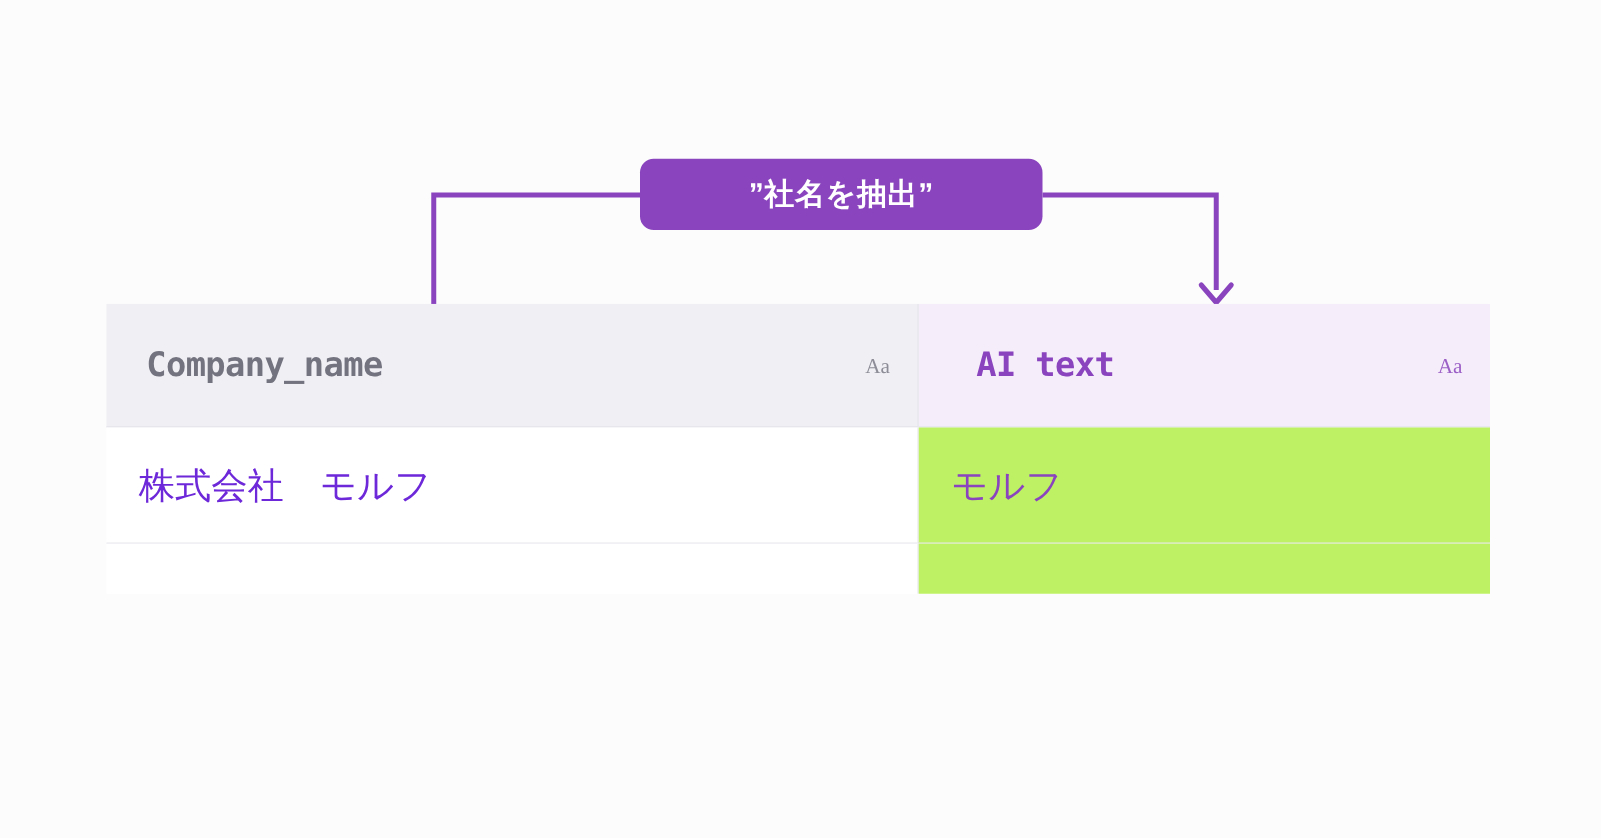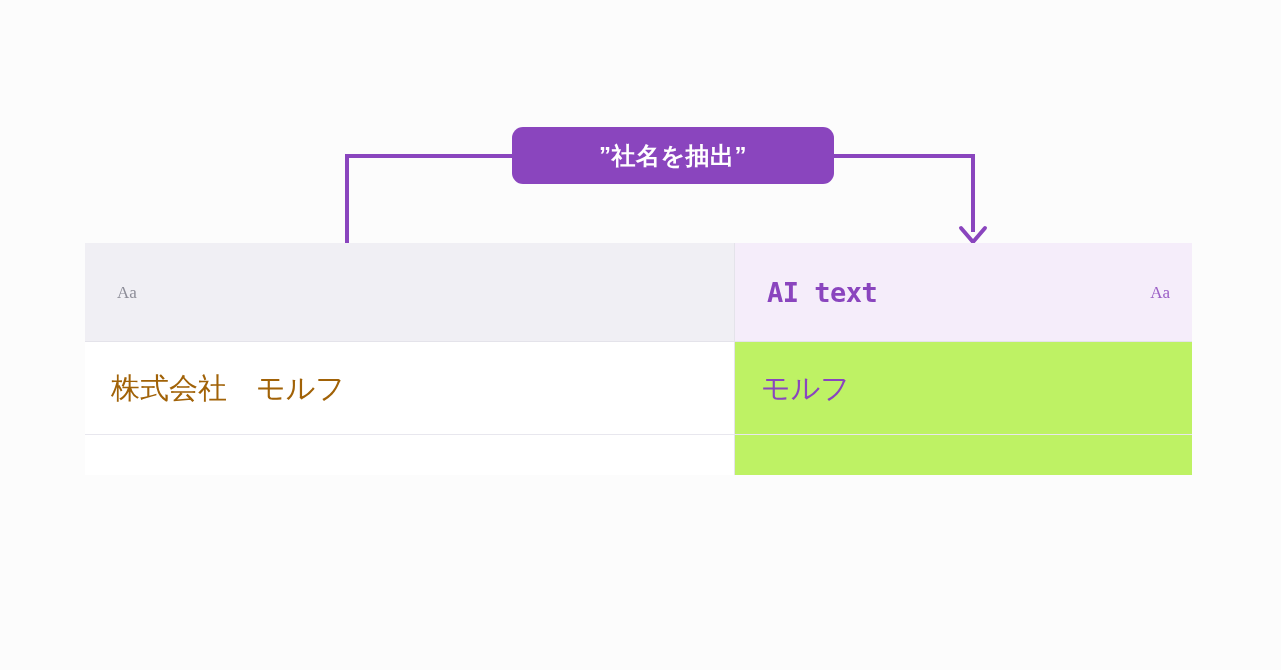--- a/index.html
+++ b/index.html
@@ -161,6 +161,7 @@
 
     <div class="table-row header-row">
       <div class="cell col-a">
+        <span class="header-label">Company_name</span>
         <span class="type-indicator">Aa</span>
       </div>
       <div class="cell col-b">

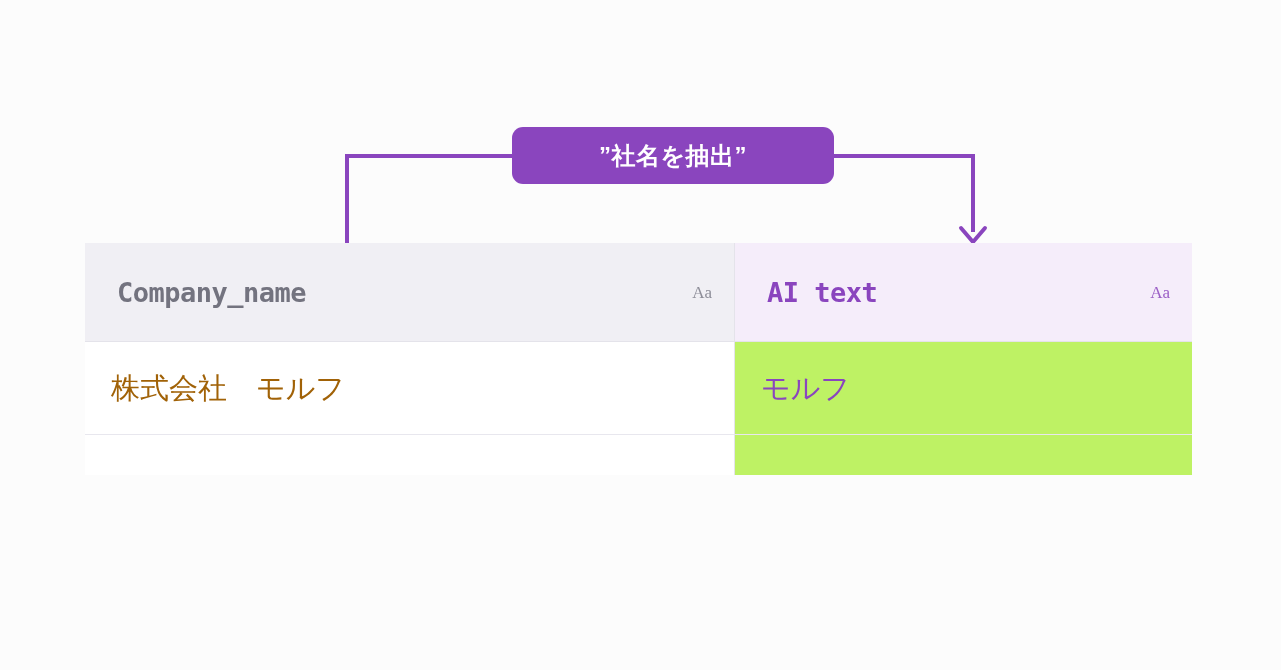--- a/index.html
+++ b/index.html
@@ -100,7 +100,7 @@
     white-space: nowrap;
   }
   .header-row .col-a .header-label { color: #73737F; }
-  .header-row .col-b .header-label { color: #8A45BE; }
+  .header-row .col-b .header-label { color: #8A45BE; margin-left: 14px; }
 
   .type-indicator {
     font-size: 17px;

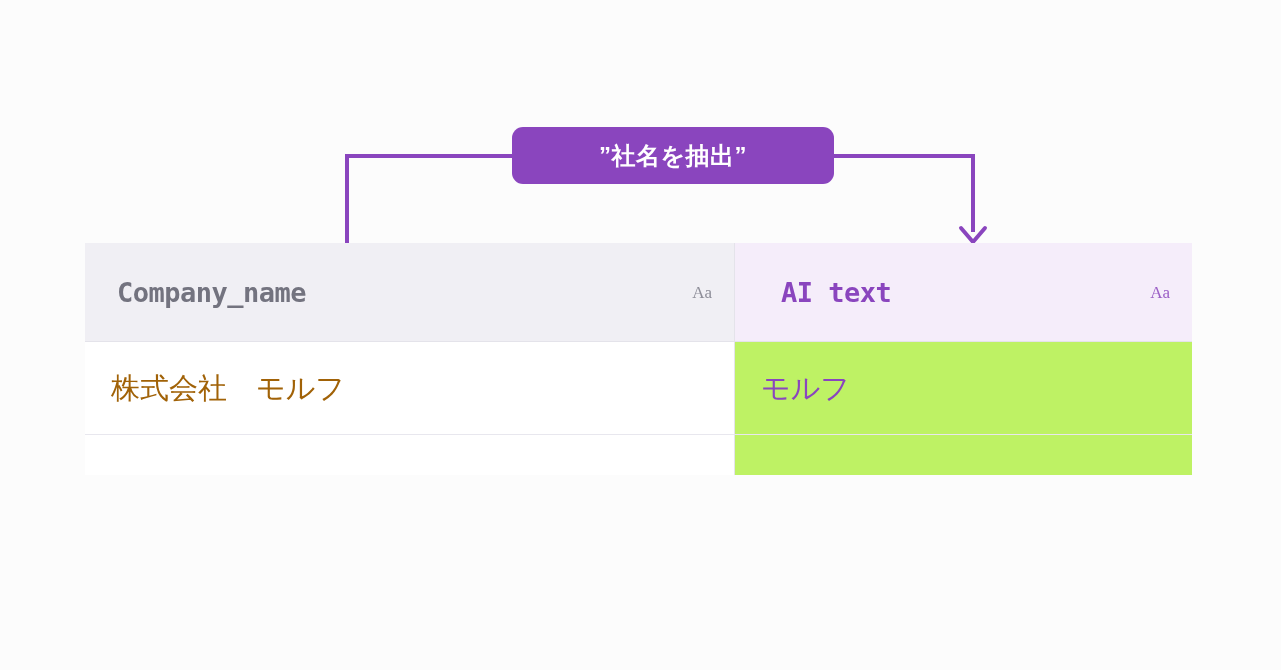--- a/index.html
+++ b/index.html
@@ -130,7 +130,7 @@
     white-space: pre;
     font-family: "DejaVu Sans", "Liberation Sans", sans-serif;
   }
-  .data-row .col-a .cell-text { color: #a16207; }
+  .data-row .col-a .cell-text { color: #6d28d9; }
   .data-row .col-b .cell-text { color: #8A45BE; }
 
   

